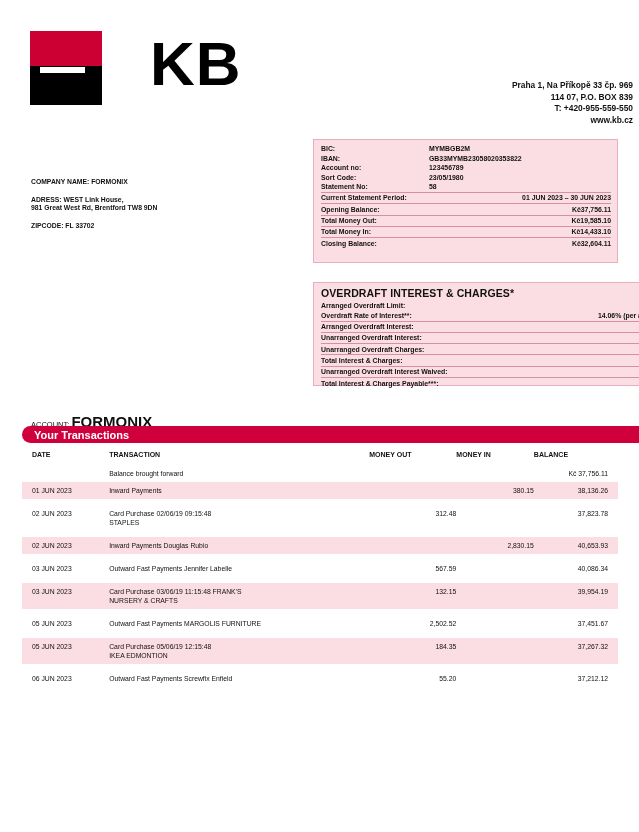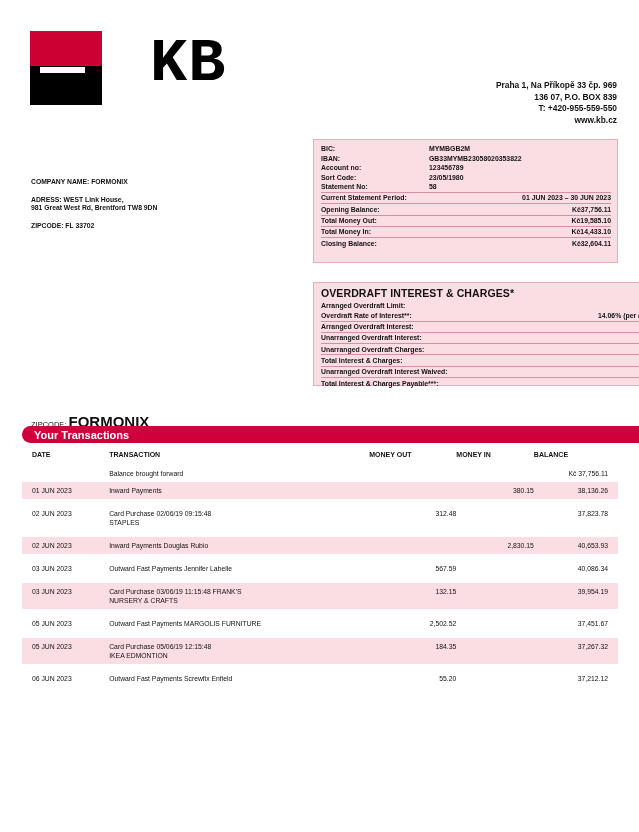--- a/index.html
+++ b/index.html
@@ -60,7 +60,7 @@
     position: absolute;
     left: 150px;
     top: 33px;
-    font-family: Liberation Mono, monospace;
+    font-family: Liberation Sans, sans-serif;
     font-weight: bold;
     font-size: 62px;
     letter-spacing: 1px;

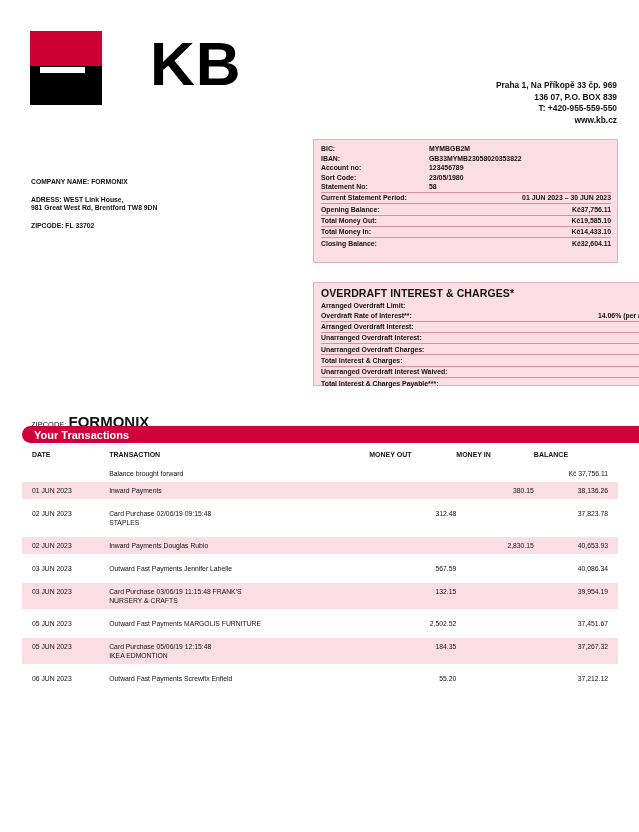--- a/index.html
+++ b/index.html
@@ -79,7 +79,7 @@
   }
   .addr-block {
     position: absolute;
-    right: 22px;
+    right: 6px;
     top: 80px;
     text-align: right;
     font-size: 8.4px;

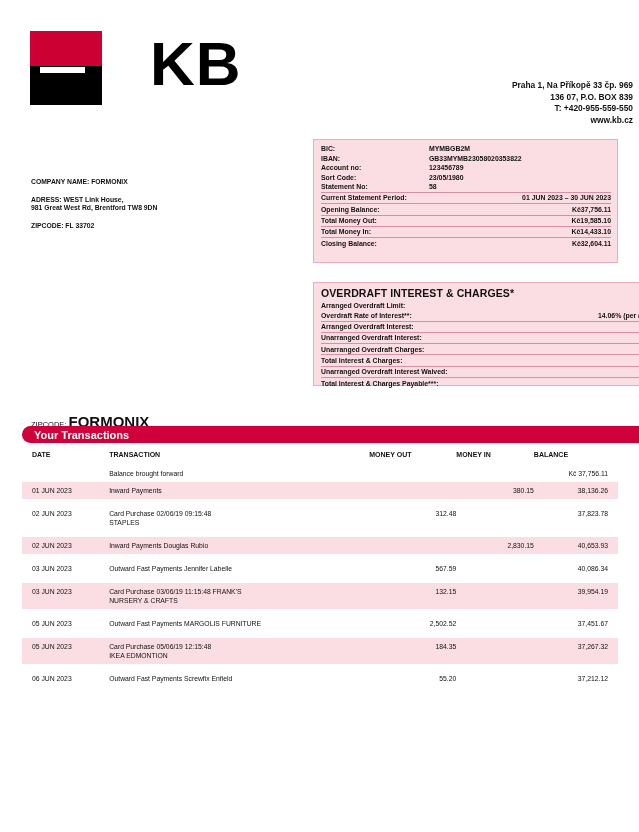--- a/index.html
+++ b/index.html
@@ -230,7 +230,7 @@
 
     <div class="addr-block">
       <div>Praha 1, Na Příkopě 33 čp. 969</div>
-      <div>136 07, P.O. BOX 839</div>
+      <div>114 07, P.O. BOX 839</div>
       <div>T: +420-955-559-550</div>
       <div>www.kb.cz</div>
     </div>

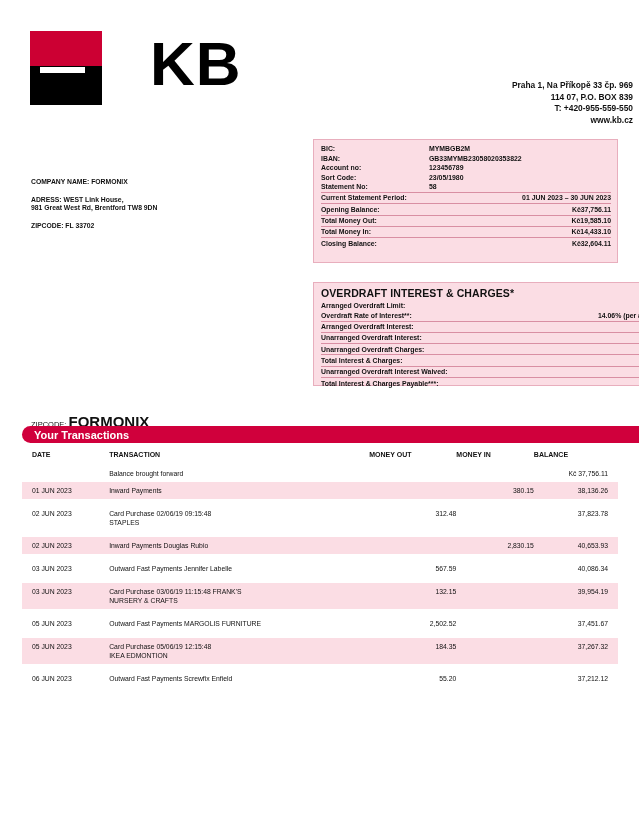--- a/index.html
+++ b/index.html
@@ -327,7 +327,7 @@
   </div>
 
   <div class="account-line">
-    <span class="lbl">ZIPCODE:</span>
+    <span class="lbl">ACCOUNT:</span>
     <span class="val">FORMONIX</span>
   </div>
 

